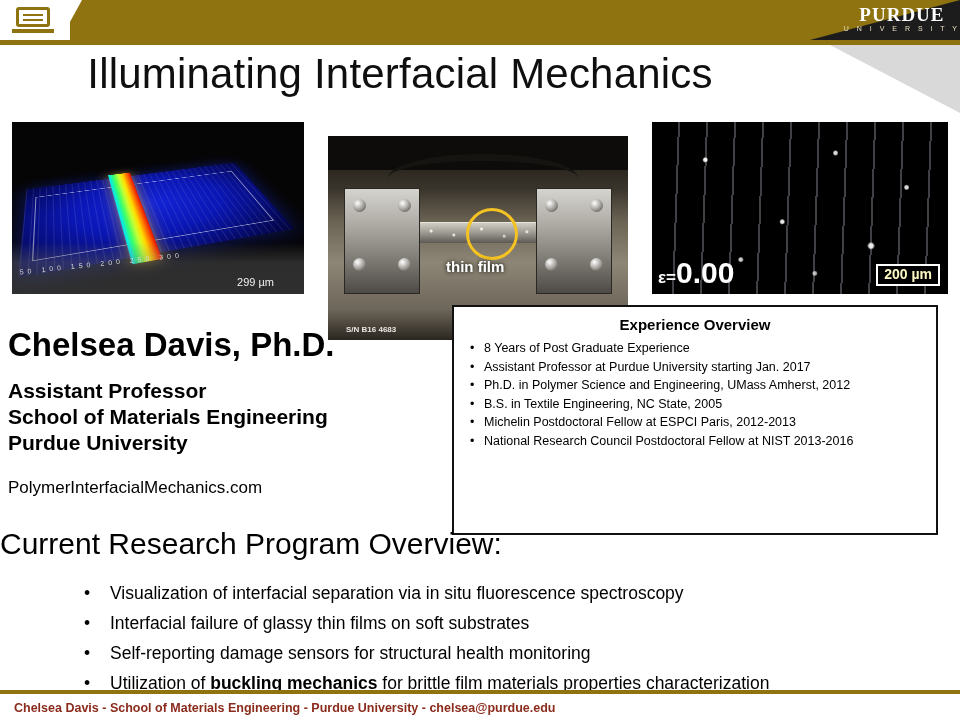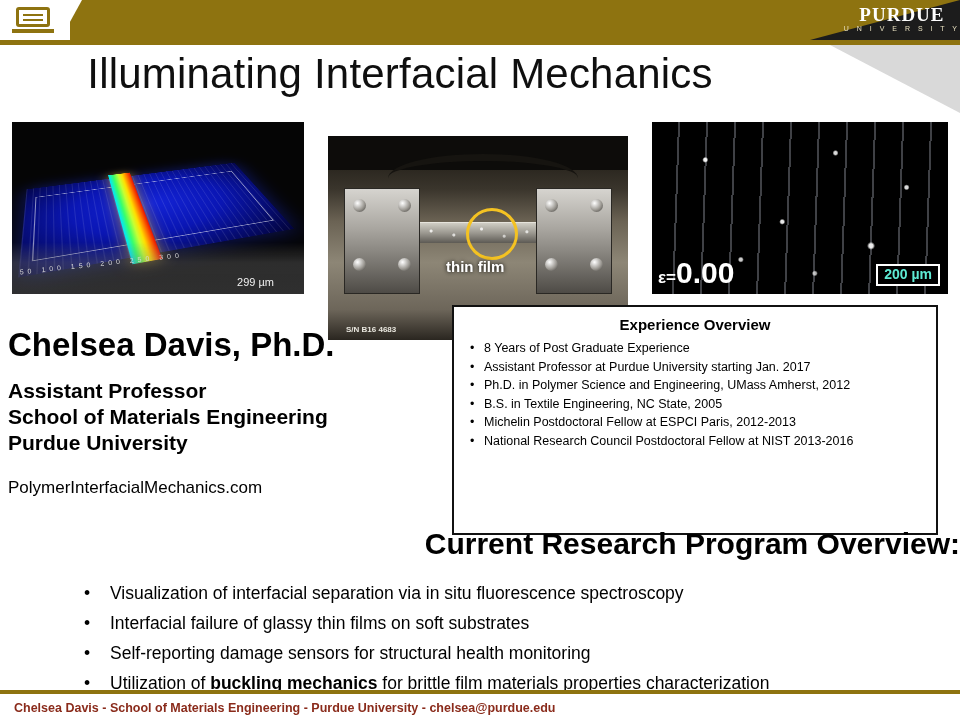--- a/index.html
+++ b/index.html
@@ -283,7 +283,7 @@
     right: 8px; bottom: 8px;
     border: 2px solid #ffffff;
     background: #000000;
-    color: #5eead4;
+    color: #fef9c3;
     font-size: 14px;
     font-weight: bold;
     padding: 0 6px 2px 6px;

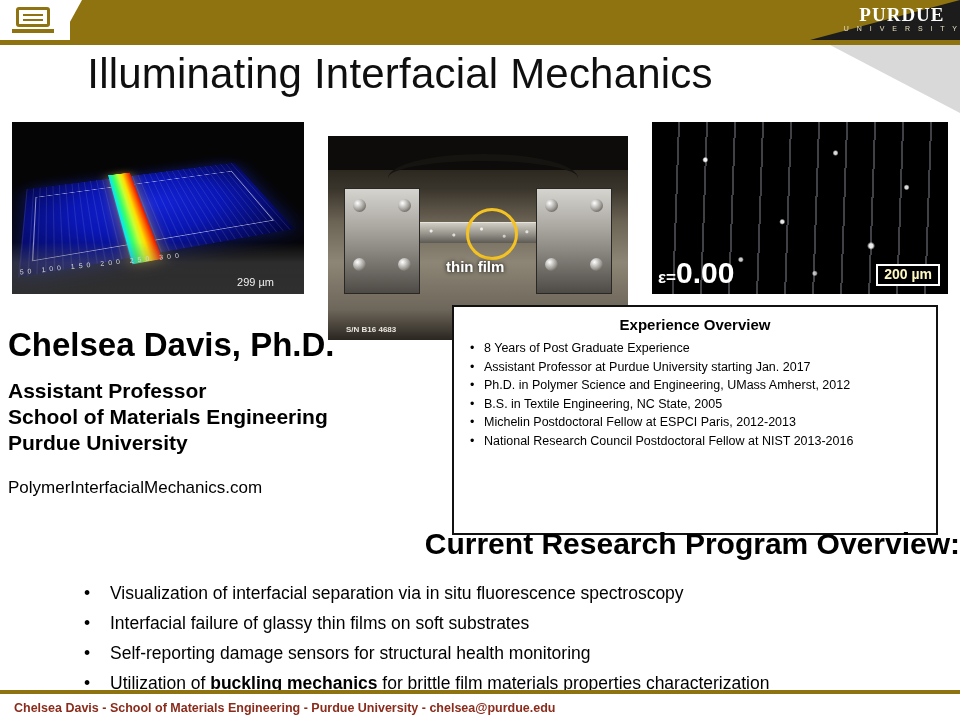--- a/index.html
+++ b/index.html
@@ -354,9 +354,9 @@
     position: absolute;
     left: 0; top: 527px;
     width: 960px;
-    text-align: right;
+    text-align: left;
     font-size: 30px;
-    font-weight: bold;
+    font-weight: normal;
     color: #000;
   }
   .research-list {

